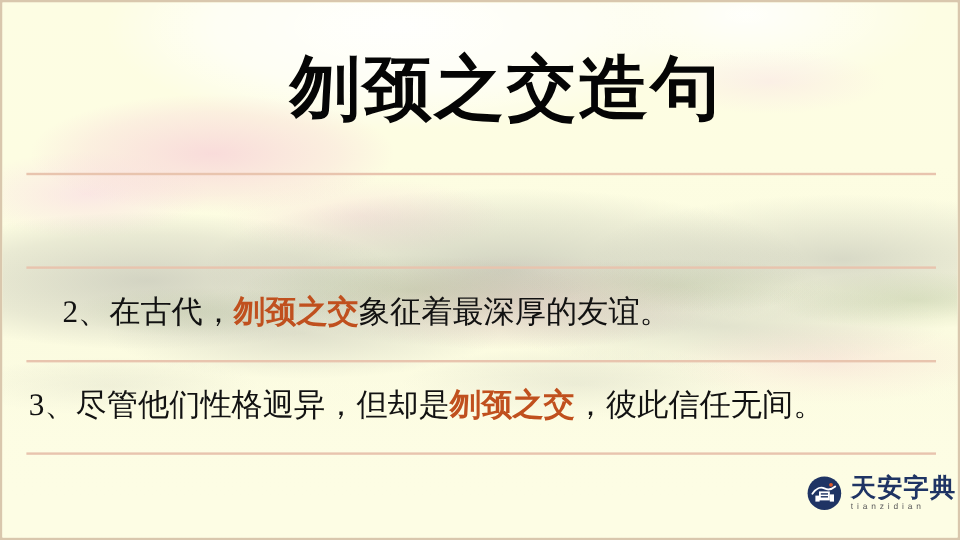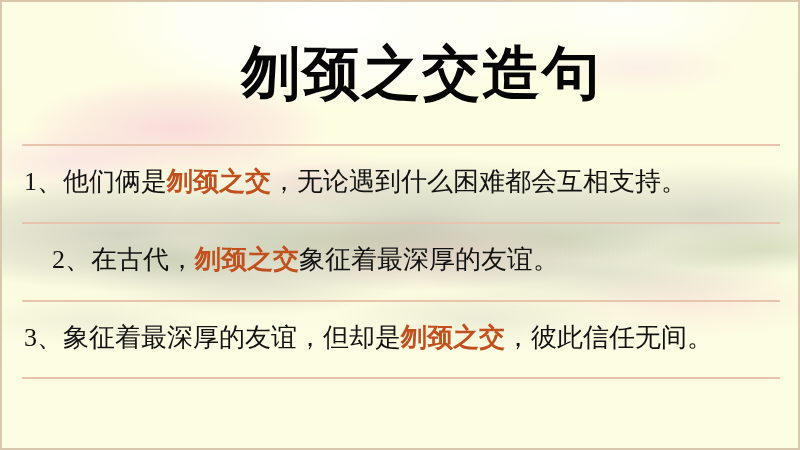--- a/index.html
+++ b/index.html
@@ -180,9 +180,6 @@
     <div class="rule r3"></div>
     <div class="rule r4"></div>
 
-    <div class="sentence s1">
-      <span>1、</span><span>他们俩是</span><span class="kw">刎颈之交</span><span>，无论遇到什么困难都会互相支持。</span>
-    </div>
 
     <div class="sentence s2">
       <span>2、</span><span>在古代，</span><span class="kw">刎颈之交</span><span>象征着最深厚的友谊。</span>

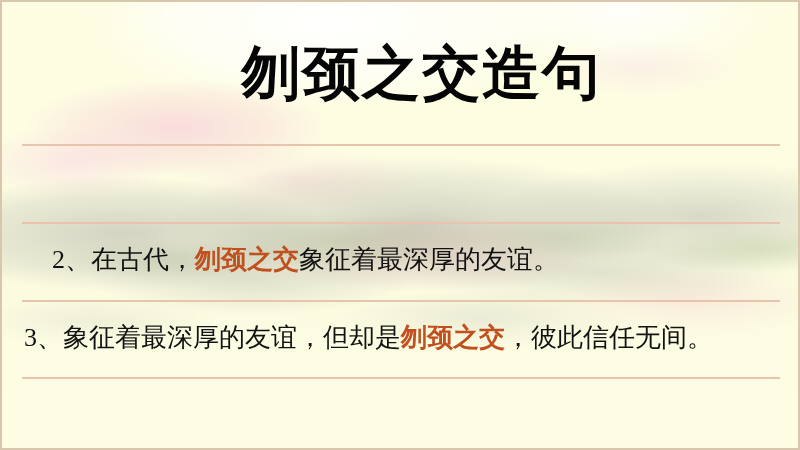--- a/index.html
+++ b/index.html
@@ -186,7 +186,7 @@
     </div>
 
     <div class="sentence s3">
-      <span>3、</span><span>象征着最深厚的友谊，但却是</span><span class="kw">刎颈之交</span><span>，彼此信任无间。</span>
+      <span>3、</span><span>尽管他们性格迥异，但却是</span><span class="kw">刎颈之交</span><span>，彼此信任无间。</span>
     </div>
 
 

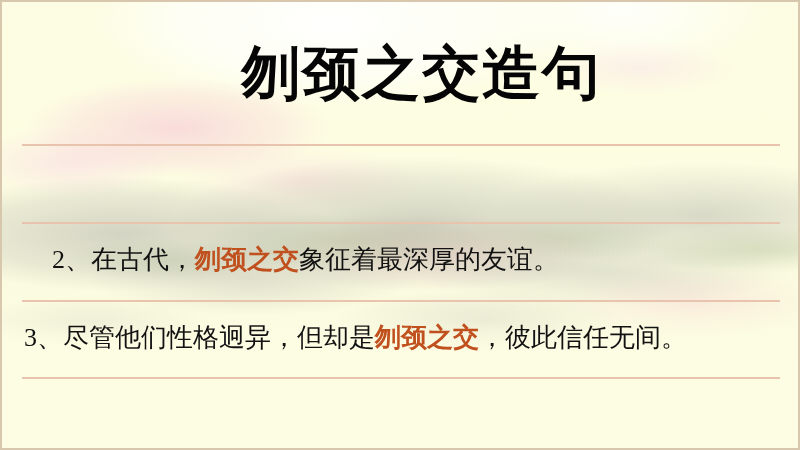--- a/index.html
+++ b/index.html
@@ -189,6 +189,24 @@
       <span>3、</span><span>尽管他们性格迥异，但却是</span><span class="kw">刎颈之交</span><span>，彼此信任无间。</span>
     </div>
 
+    <div class="logo">
+      <span class="logo-mark">
+        <svg viewBox="0 0 30 30" width="30" height="30" aria-hidden="true">
+          <circle cx="15" cy="15" r="14" fill="#1f3464"></circle>
+          <path d="M5 15.5 C8 11, 12 9.5, 15 11 C18 12.5, 21 12, 24 9.5" stroke="#ffffff" stroke-width="1.6" fill="none" stroke-linecap="round"></path>
+          <rect x="10.5" y="13.5" width="9" height="7.5" fill="#ffffff"></rect>
+          <rect x="12" y="15" width="6" height="1.2" fill="#1f3464"></rect>
+          <rect x="12" y="17.4" width="6" height="1.2" fill="#1f3464"></rect>
+          <rect x="7.5" y="17" width="3.5" height="5" fill="#ffffff"></rect>
+          <rect x="19.5" y="16" width="3.5" height="6" fill="#ffffff"></rect>
+          <circle cx="20.5" cy="8" r="1.6" fill="#e05a2b"></circle>
+        </svg>
+      </span>
+      <span class="logo-text">
+        <span class="logo-title">天安字典</span>
+        <span class="logo-sub">tianzidian</span>
+      </span>
+    </div>
 
   </div>
 </div>

